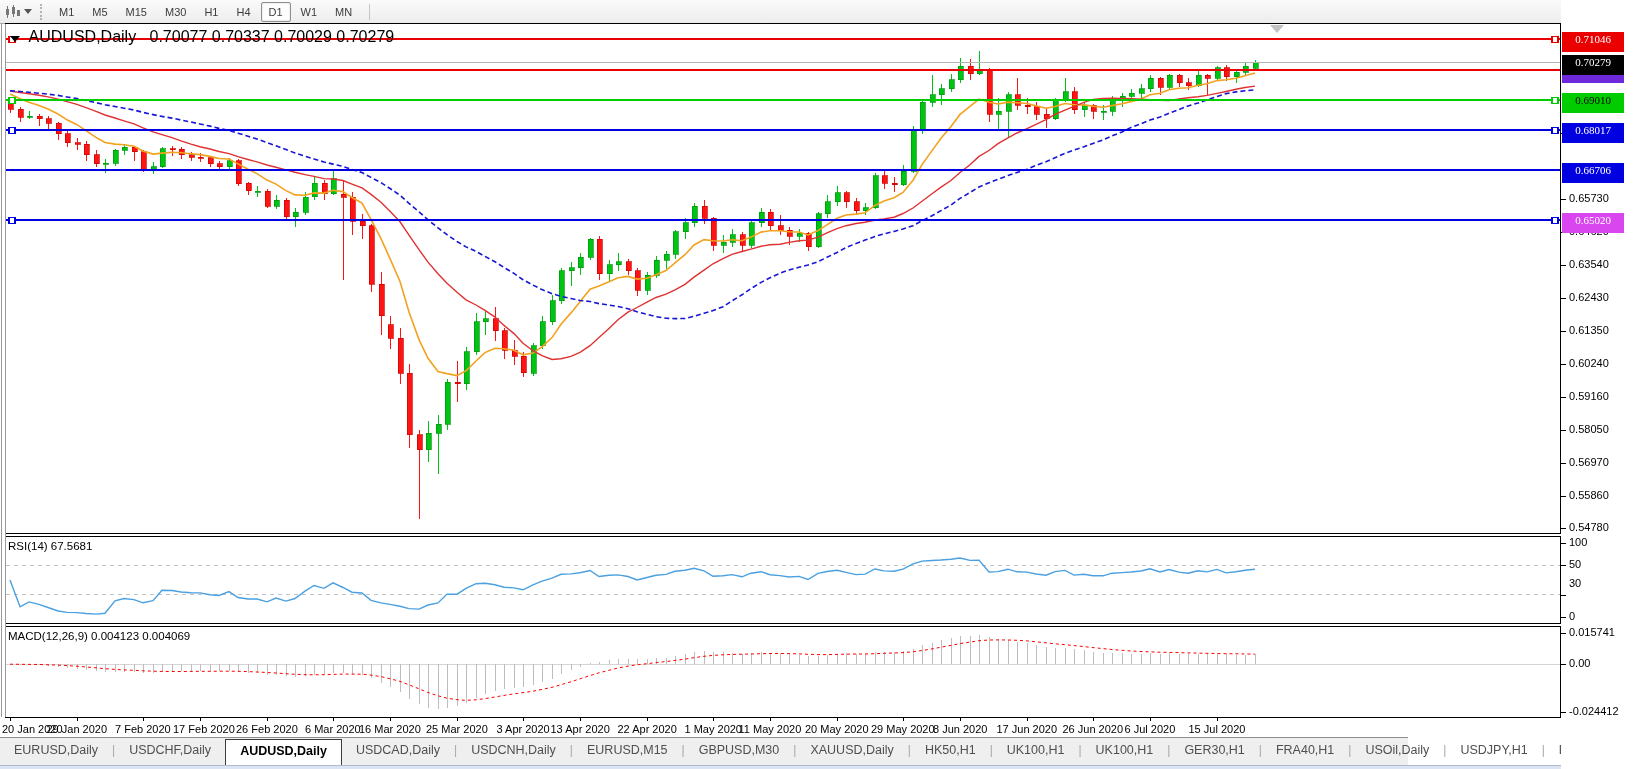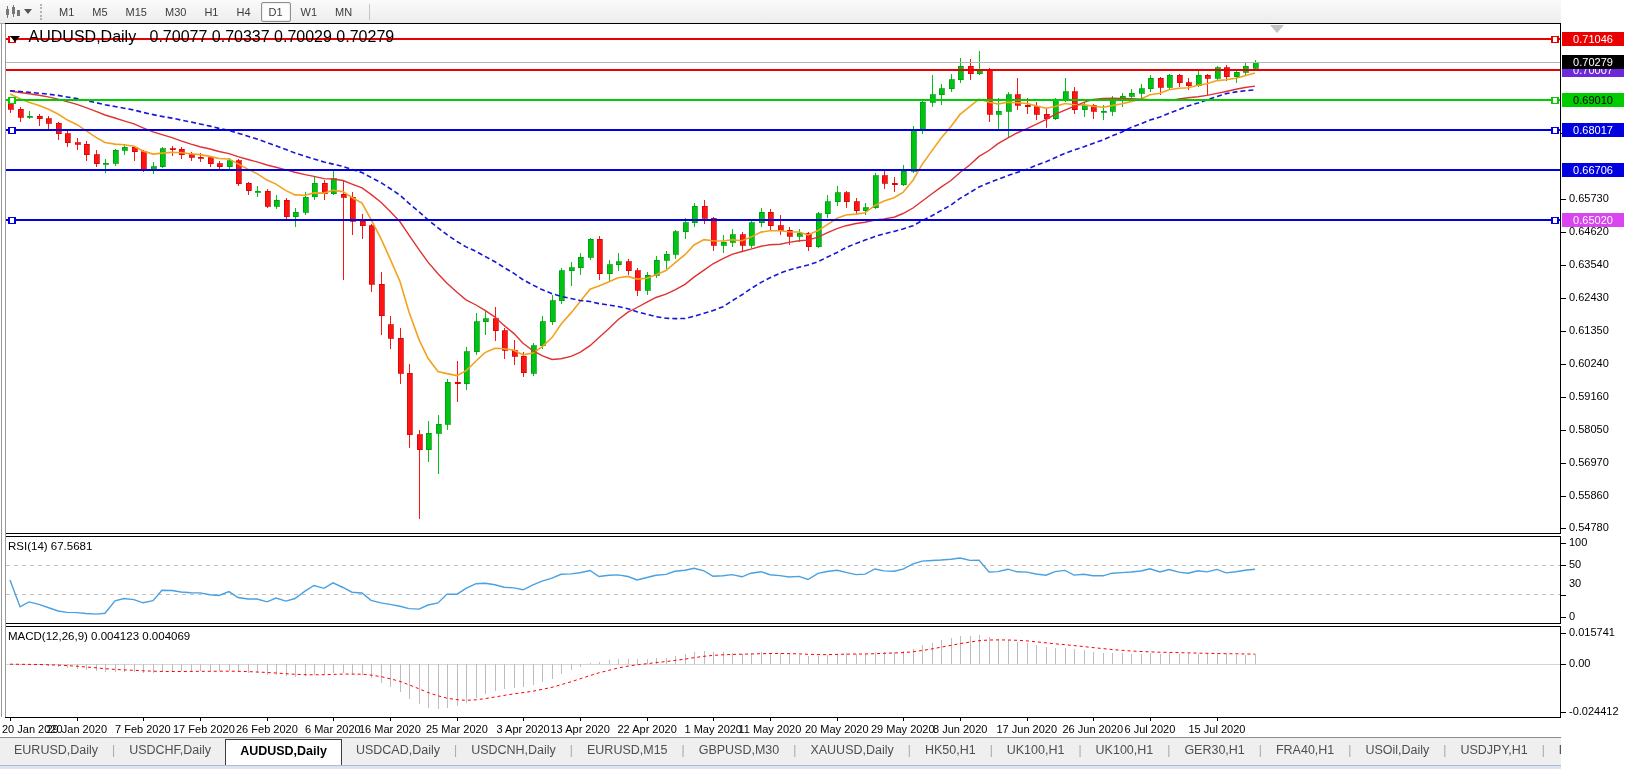--- a/index.html
+++ b/index.html
@@ -30,8 +30,8 @@
   #macd-label{position:absolute;left:8px;top:606px;z-index:5;font-size:11.5px;color:#000;}
   .scale-label{position:absolute;font-size:11px;color:#000;z-index:4;white-space:nowrap;}
   .scale-dash{position:absolute;width:5px;height:1px;background:#000;z-index:4;}
-  .scale-badge{position:absolute;left:1562px;width:62px;height:14px;z-index:5;font-size:11px;
-               line-height:14px;text-align:center;color:#fff;font-weight:500;}
+  .scale-badge{position:absolute;left:1562px;width:62px;height:20px;z-index:5;font-size:11px;
+               line-height:14px;text-align:center;color:#fff;font-weight:500;font-family:Liberation Serif, serif;}
   .shift-marker{position:absolute;width:0;height:0;border-left:7px solid transparent;
        border-right:7px solid transparent;border-top:8px solid #c2c2c2;z-index:4;}
   

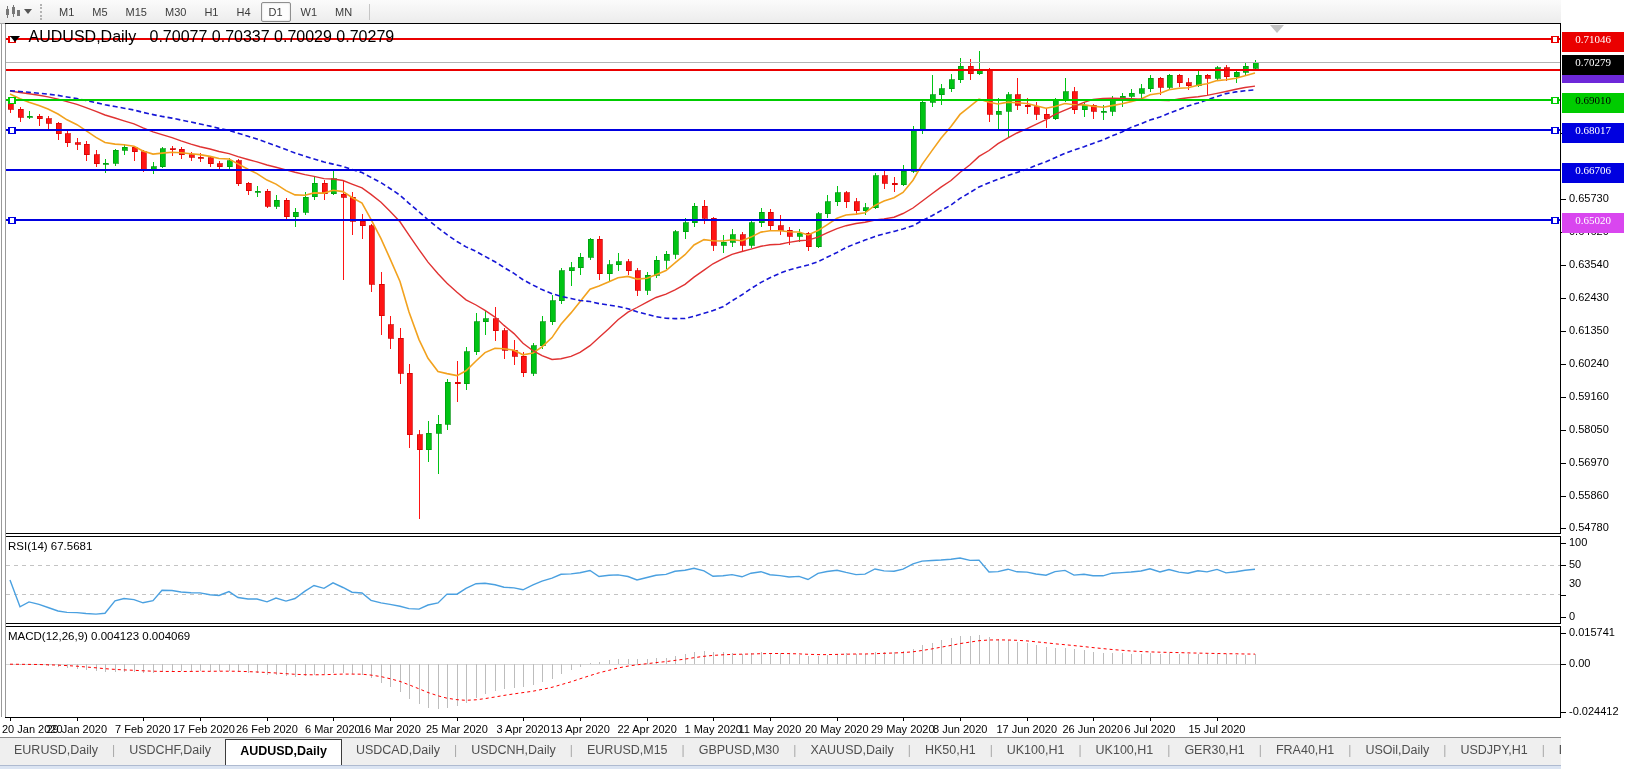--- a/index.html
+++ b/index.html
@@ -39,7 +39,7 @@
   .date-label{position:absolute;top:5px;font-size:11px;color:#000;white-space:nowrap;}
   .date-tick{position:absolute;top:0;width:1px;height:3px;background:#000;}
   
-  #tabbar{position:absolute;left:0;top:737px;width:1639px;height:27px;background:#efefef;
+  #tabbar{position:absolute;left:0;top:737px;width:1408px;height:27px;background:#efefef;
           border-top:1px solid #8e8e8e;display:flex;align-items:stretch;}
   .tab{font-size:12.5px;color:#4f4f4f;padding:5px 14px 0 14px;cursor:default;white-space:nowrap;}
   .tab.active{background:#fff;border:1px solid #3c3c3c;border-bottom:none;color:#000;font-weight:600;

